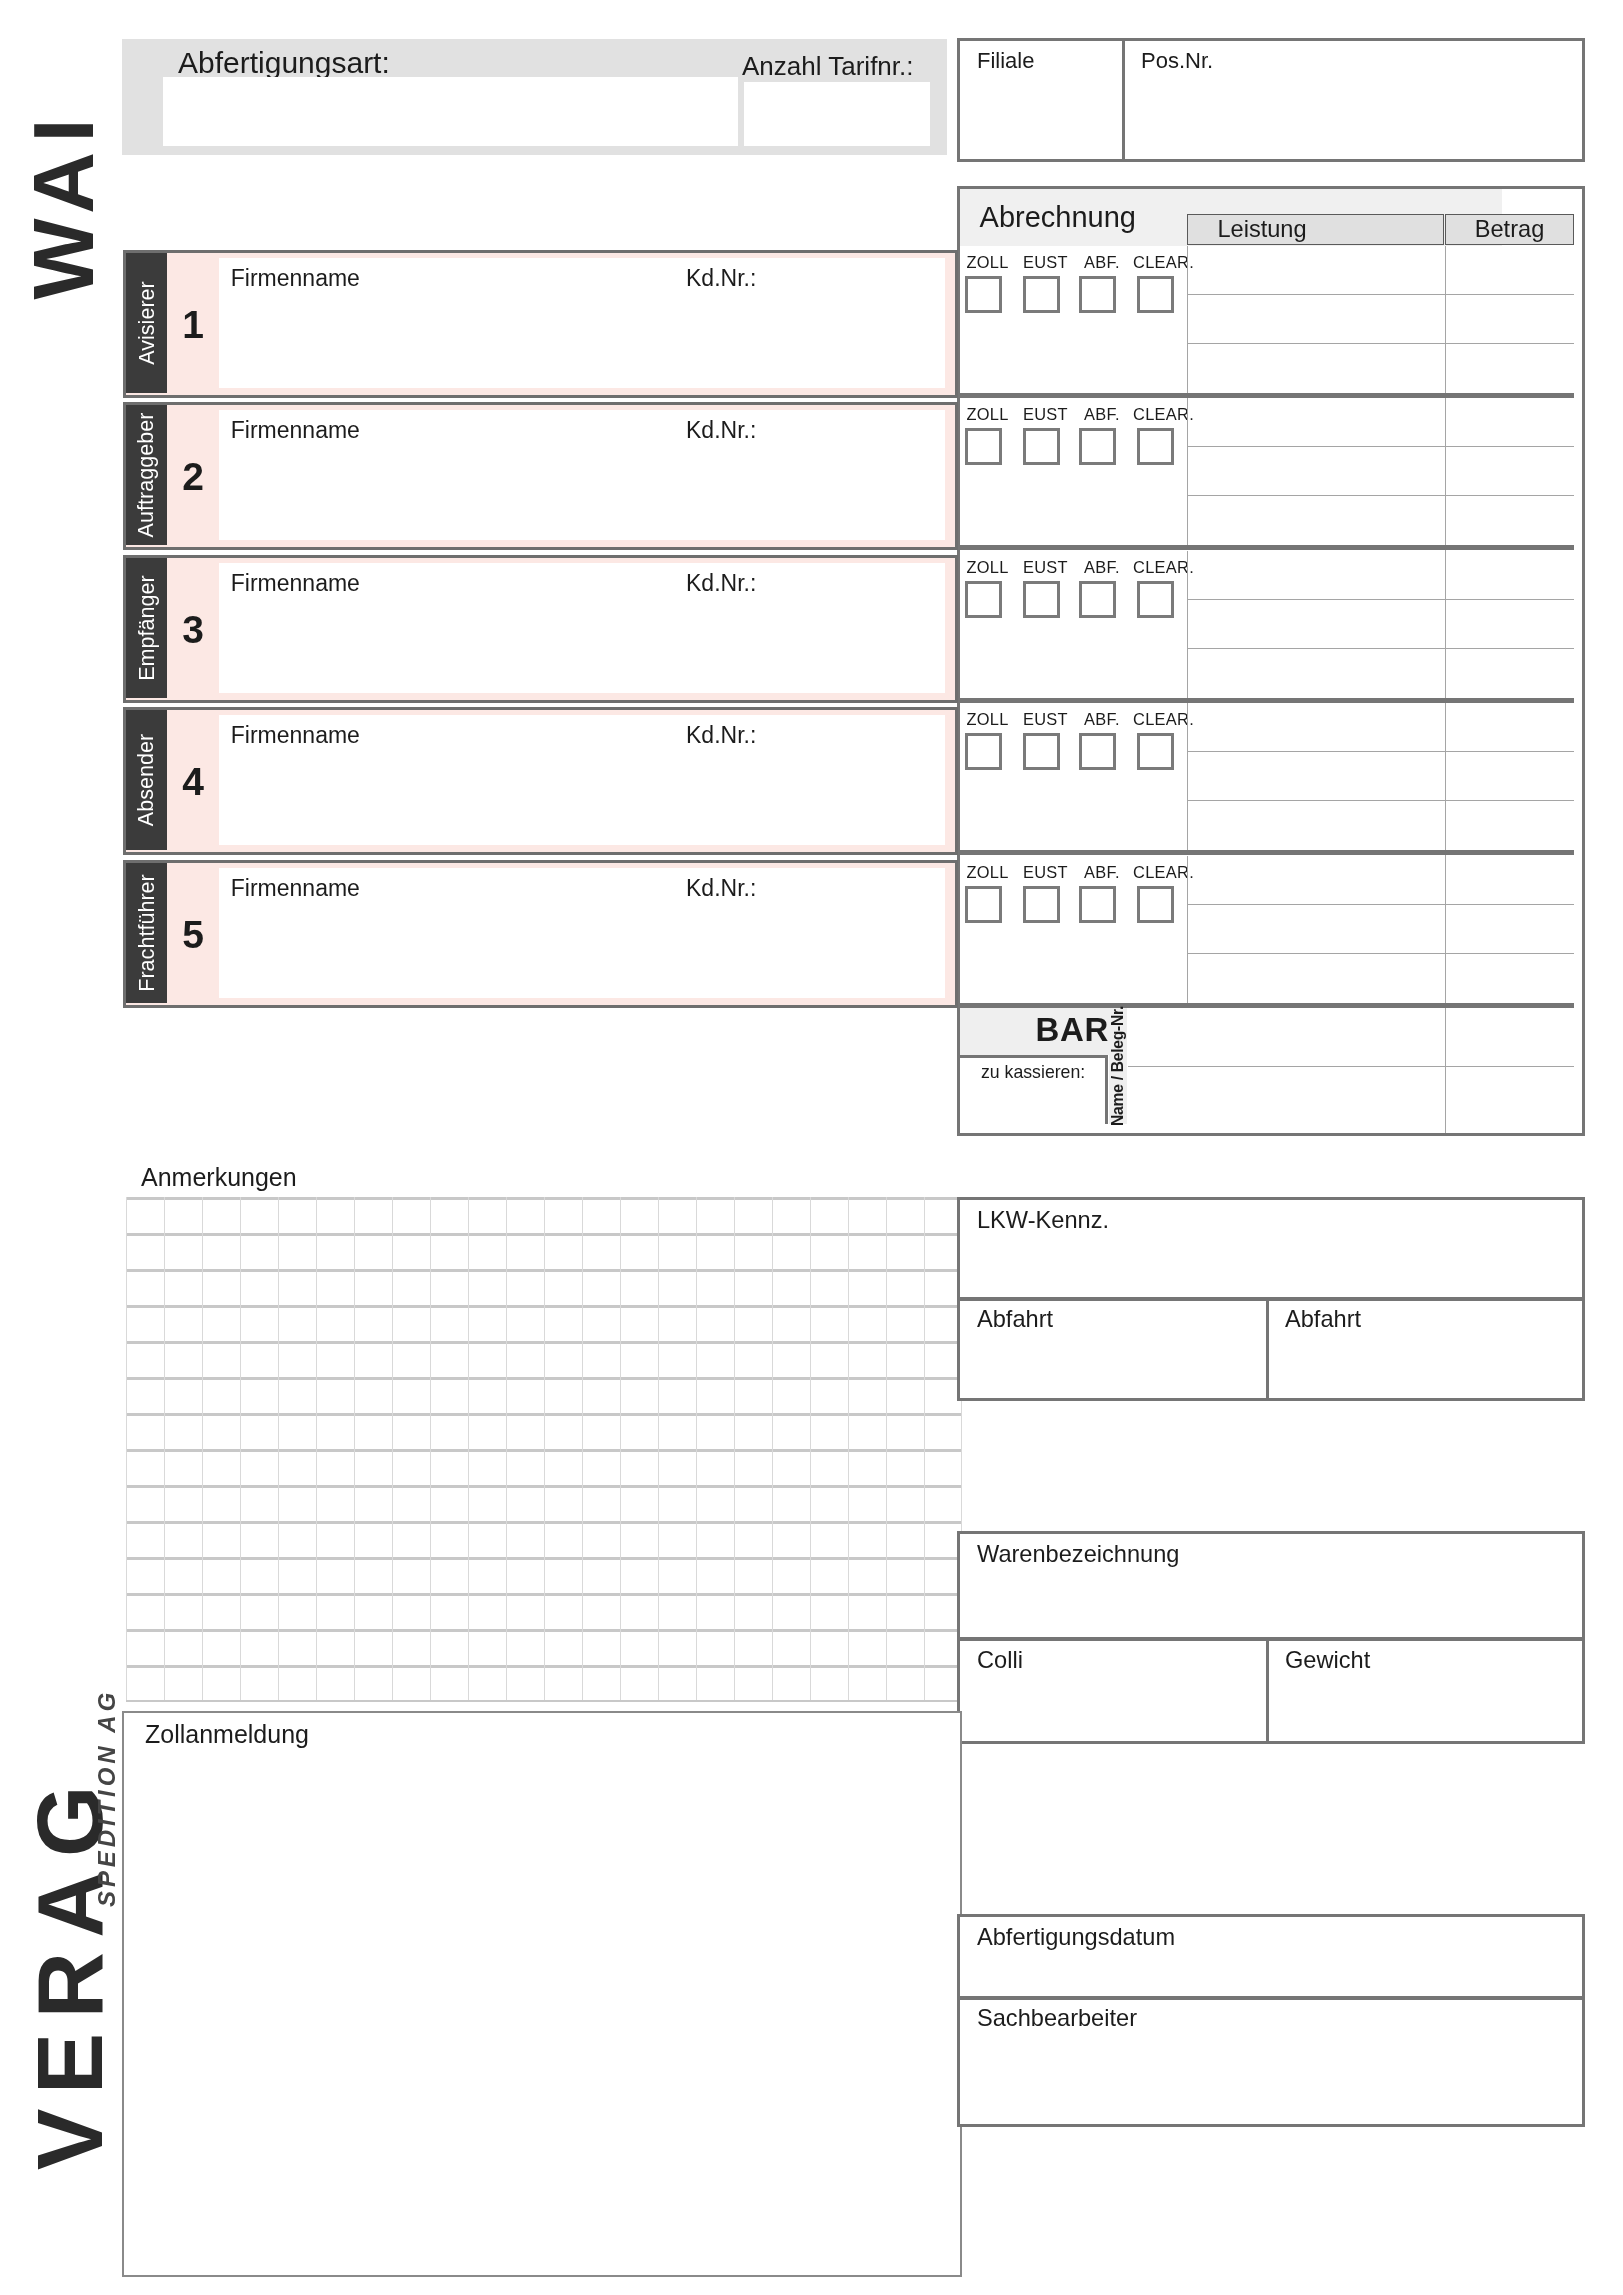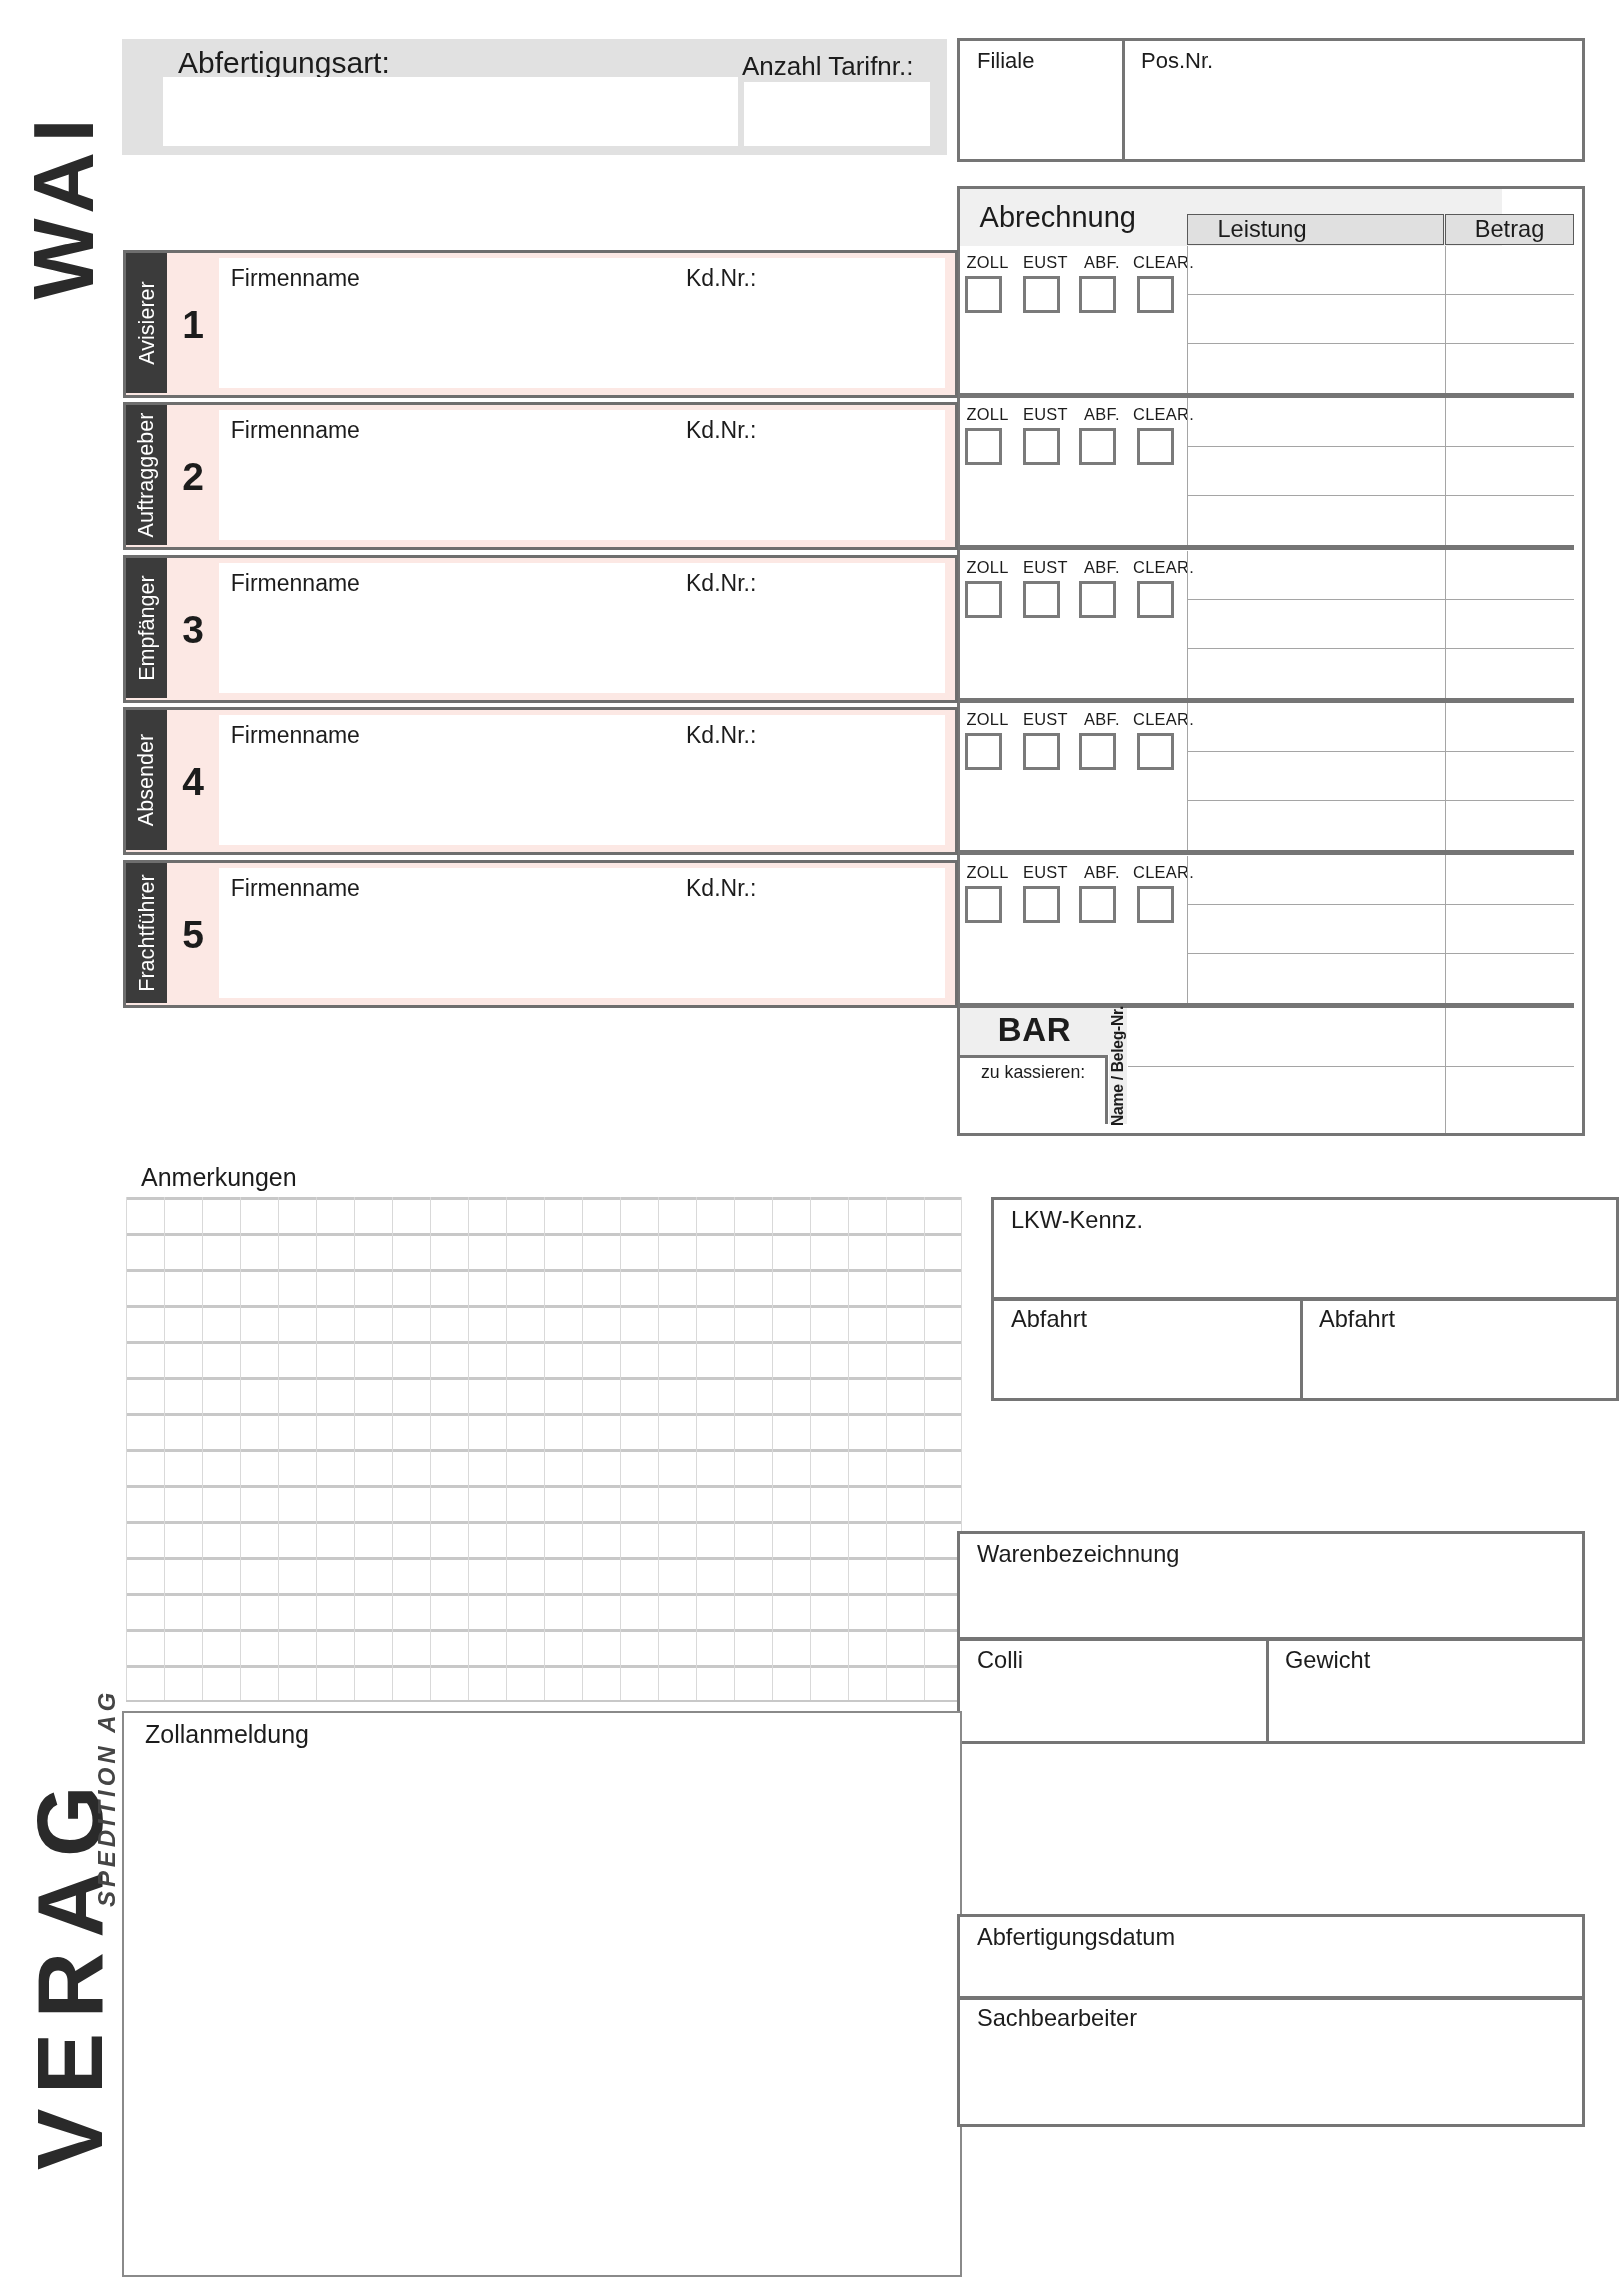--- a/index.html
+++ b/index.html
@@ -58,7 +58,7 @@
   
   .bar-area { left:0; top:819px; width:614px; height:116px; }
   .bar-panel { left:0; top:0; width:149px; height:47px; background:#efefef; }
-  .bar-panel span { position:absolute; left:0; right:0; top:2.6px; text-align:center; font-size:33px; font-weight:800; letter-spacing:0.7px; }
+  .bar-panel span { position:absolute; left:0; right:0; top:2.6px; text-align:right; font-size:33px; font-weight:800; letter-spacing:0.7px; }
   .zu-box { left:0; top:47px; width:145px; height:66px; background:#fff; border-top:3.3px solid #757575; border-right:3.3px solid #757575; }
   .zu-box span { position:absolute; left:21px; top:3.9px; font-size:17.7px; }
   .name-strip { left:149px; top:0; width:18.3px; height:116px; background:#efefef; }

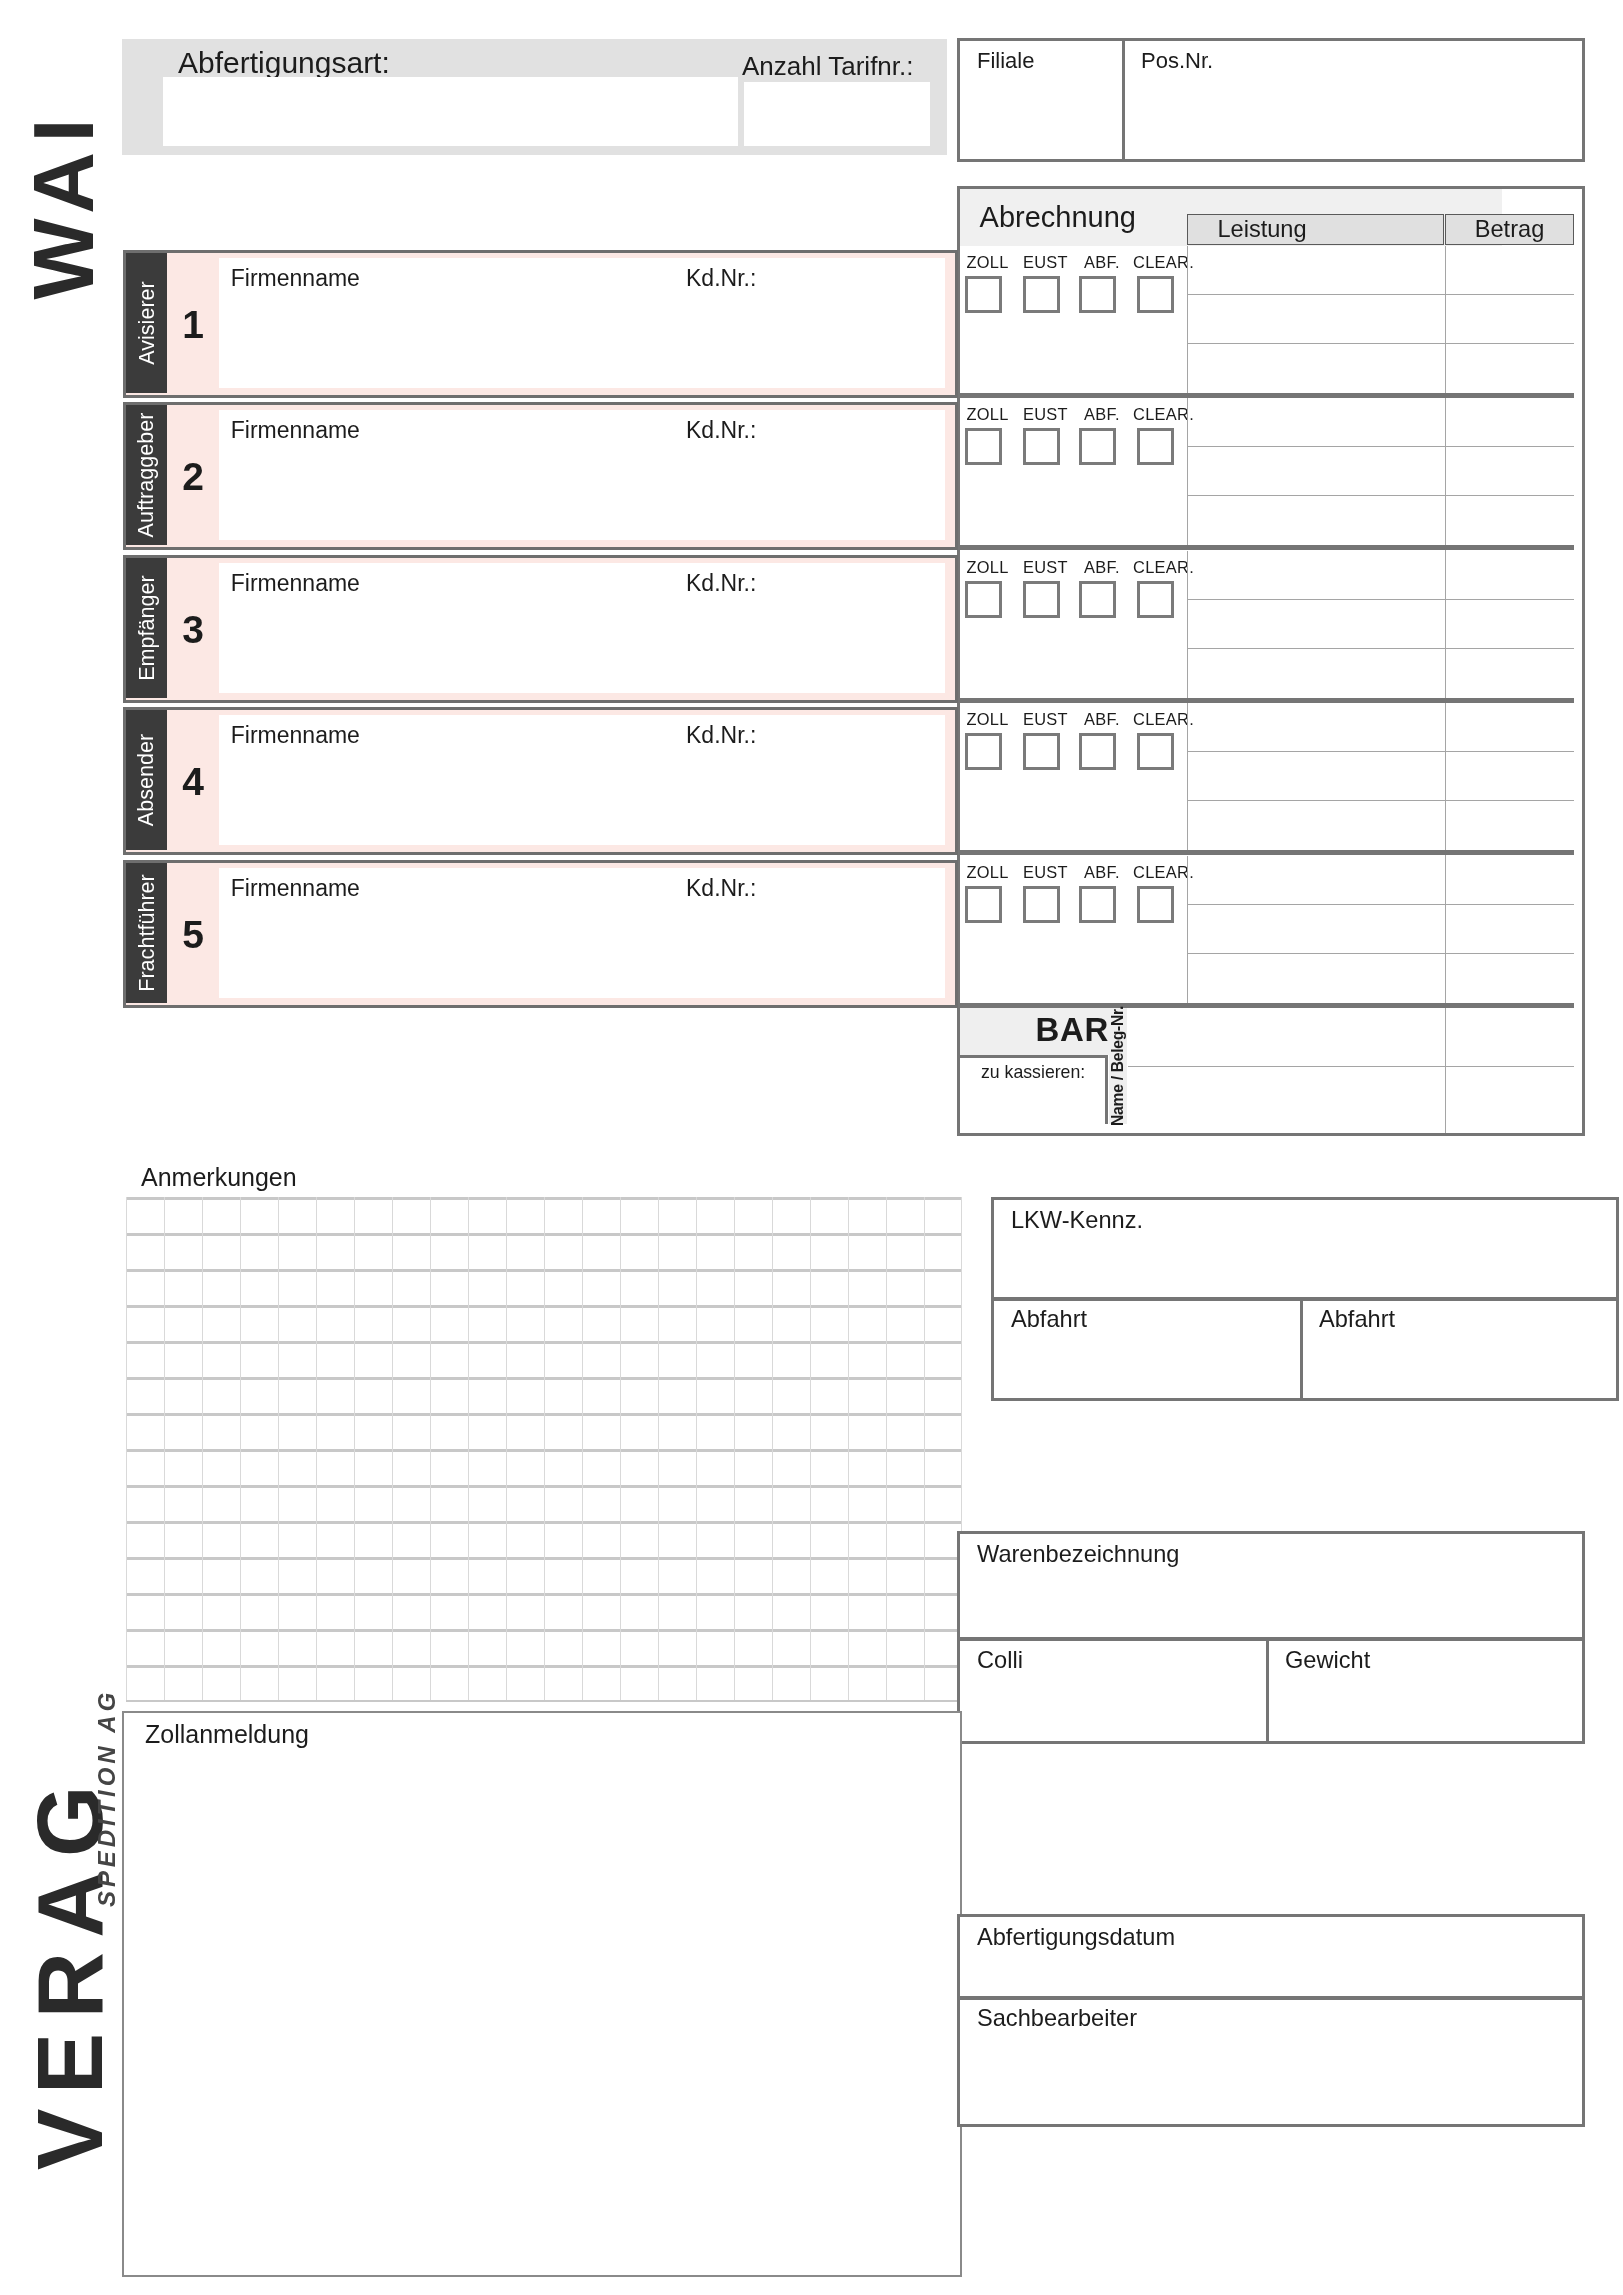--- a/index.html
+++ b/index.html
@@ -87,7 +87,7 @@
 
   
   .rbox { left:957px; width:622px; border:3.9px solid #757575; background:#fff; }
-  .lkw-box { top:1197px; height:198px;margin-left:34px; }
+  .lkw-box { top:1197px; height:198px; }
   .waren-box { top:1499px; height:207px;margin-top:32px; }
   .datum-box { top:1914px; height:207px; }
   .rbox .toplabel { position:absolute; left:17px; top:6.5px; font-size:23.6px; }

